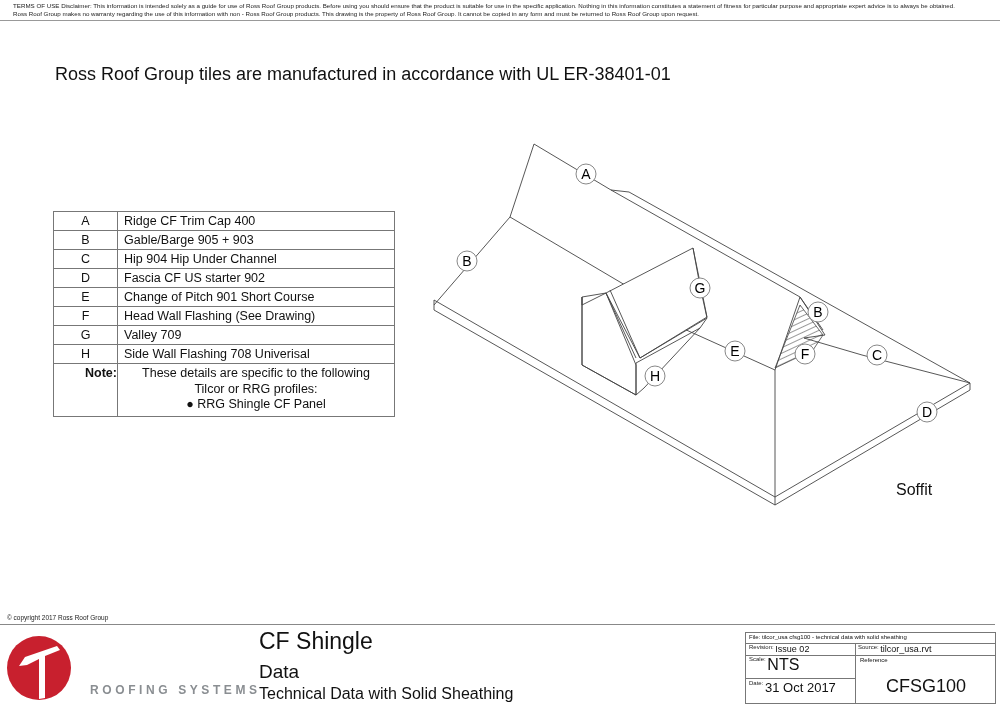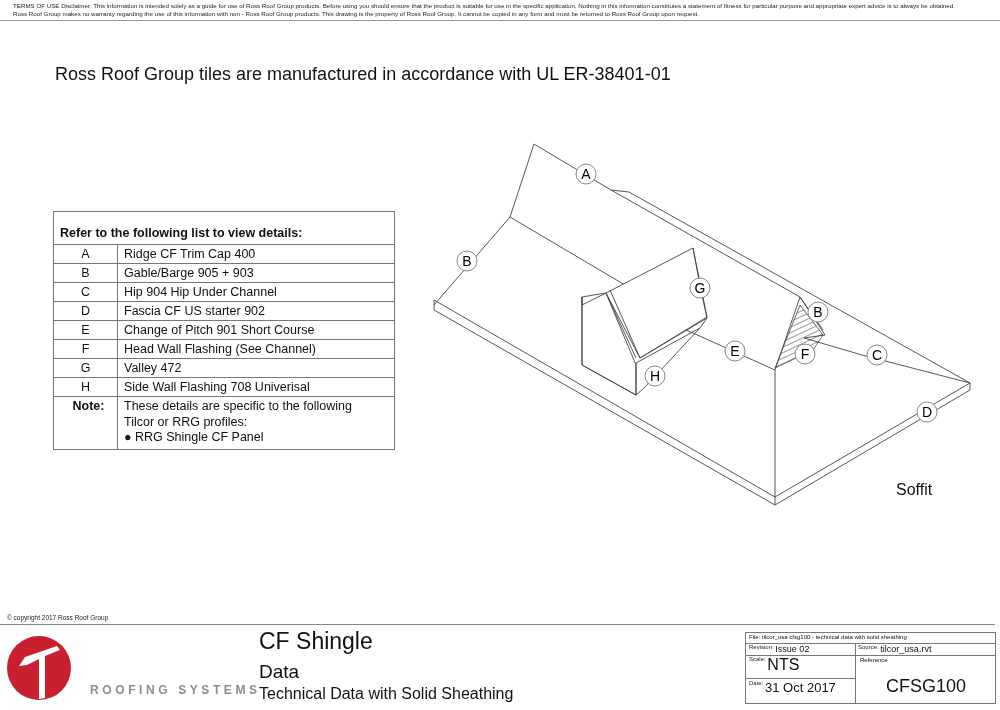--- a/index.html
+++ b/index.html
@@ -43,9 +43,6 @@
 
 <table class="details">
   <tbody>
-      <tr class="hdr">
-    <td colspan="2">Refer to the following list to view details:</td>
-  </tr>
   <tr>
         <td class="letter">A</td>
         <td>Ridge CF Trim Cap 400</td>

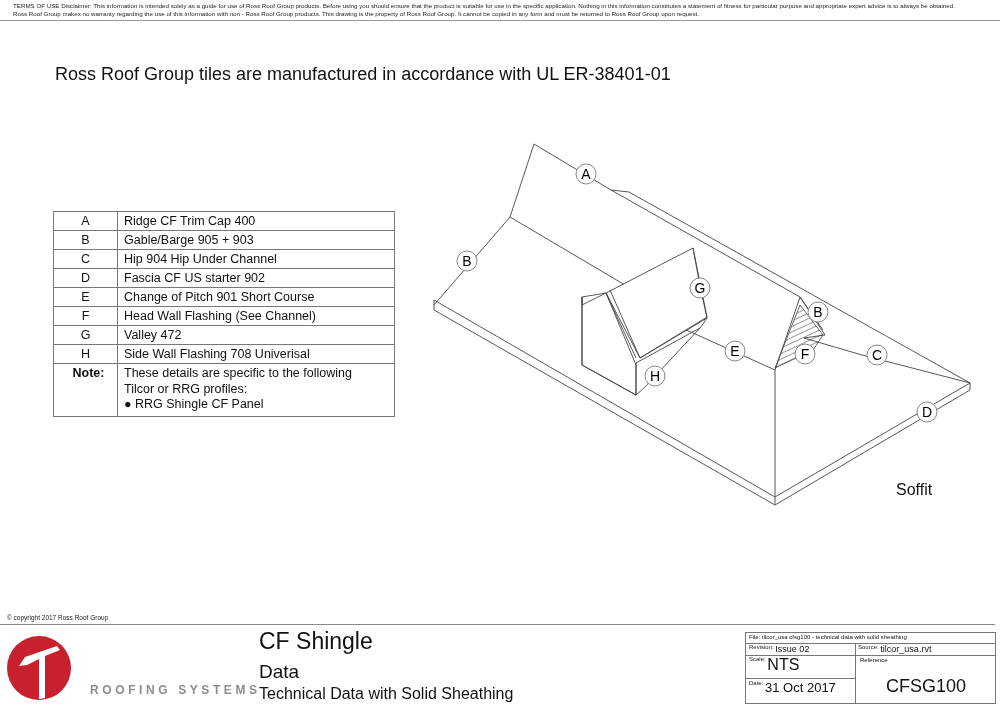--- a/index.html
+++ b/index.html
@@ -65,7 +65,7 @@
       </tr>
   <tr>
         <td class="letter">F</td>
-        <td>Head Wall Flashing (See Channel)</td>
+        <td>Head Wall Flashing (See Drawing)</td>
       </tr>
   <tr>
         <td class="letter">G</td>

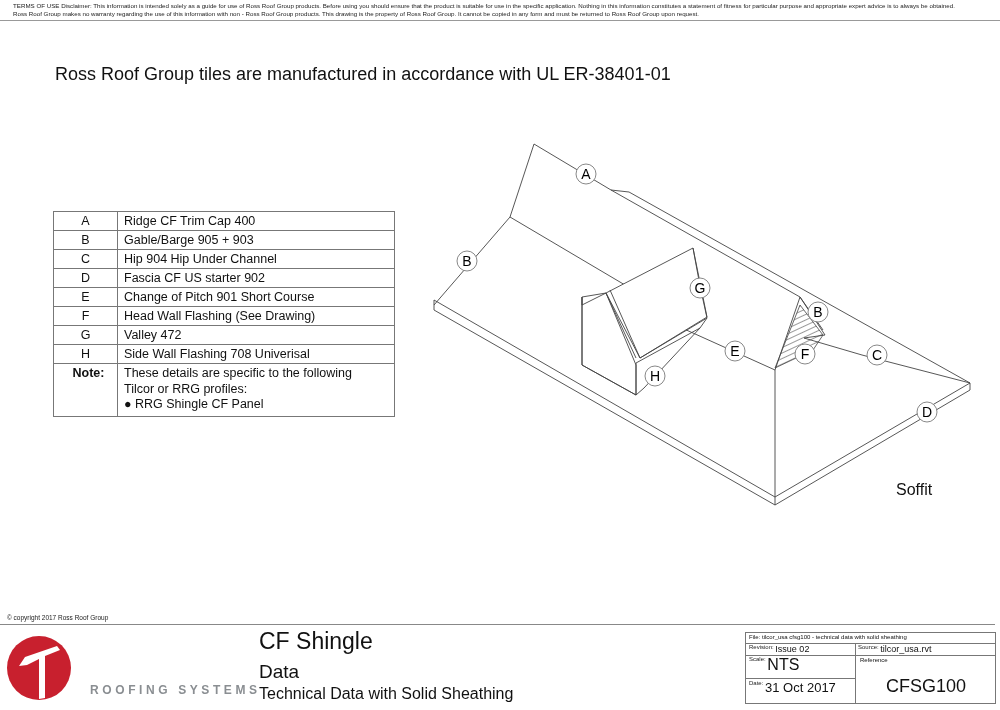--- a/index.html
+++ b/index.html
@@ -69,7 +69,7 @@
       </tr>
   <tr>
         <td class="letter">G</td>
-        <td>Valley 472</td>
+        <td>Valley 709</td>
       </tr>
   <tr>
         <td class="letter">H</td>

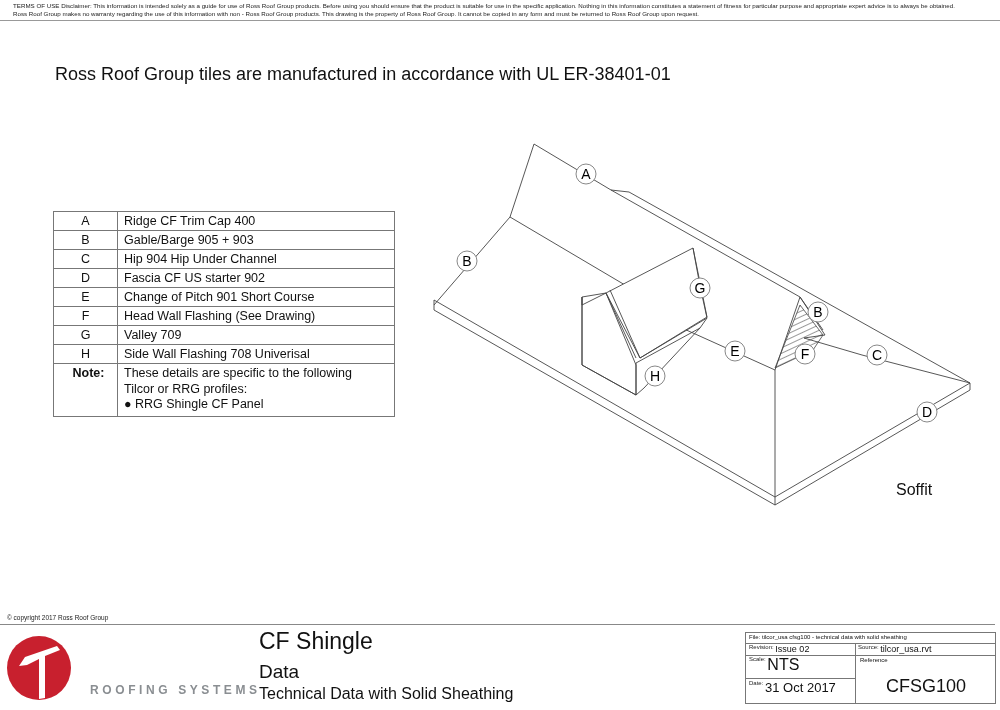--- a/index.html
+++ b/index.html
@@ -12,7 +12,7 @@
   table.details td.letter { width:57px; text-align:center; padding:0; }
   table.details tr.hdr td { border-top:1px solid #777; height:30px; vertical-align:bottom; font-weight:bold; padding-bottom:2px; }
   table.details tr.note td { height:auto; line-height:15.5px; padding-top:2px; padding-bottom:3px; }
-  table.details tr.note td.letter { text-align:center; padding-left:6px; font-weight:bold; }
+  table.details tr.note td.letter { text-align:right; padding-left:6px; font-weight:bold; }
   .drawing { position:absolute; left:0; top:0; width:1000px; height:710px; pointer-events:none; }
   .drawing .label-group { pointer-events:auto; }
   .soffit { position:absolute; left:896px; top:481px; font-size:16px; }

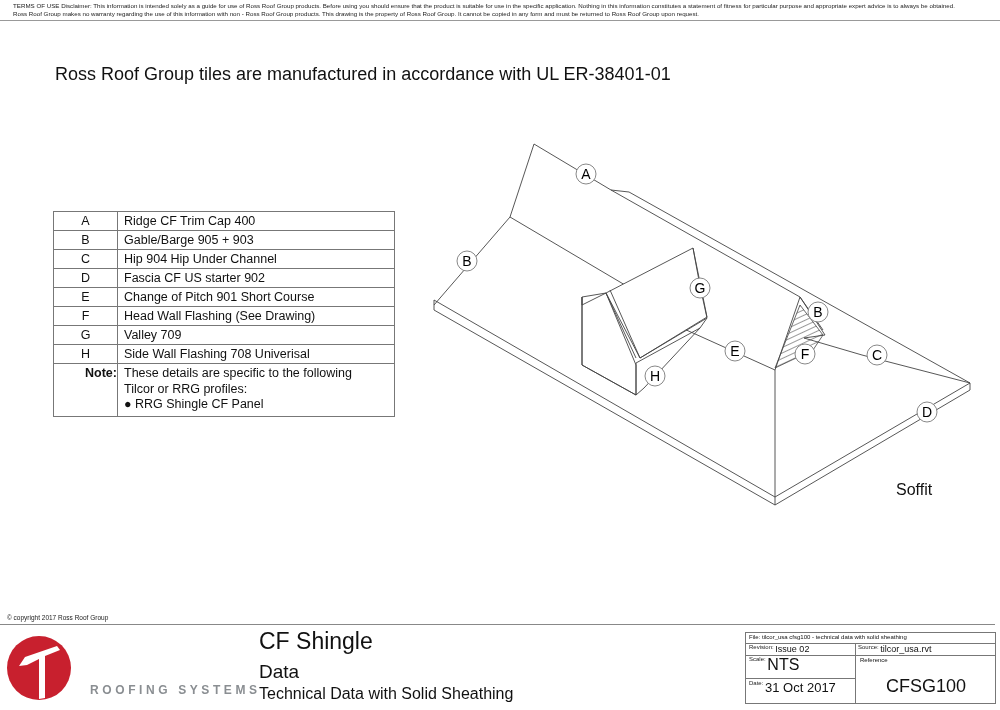--- a/index.html
+++ b/index.html
@@ -11,7 +11,7 @@
   table.details td { border:1px solid #777; padding:0 6px; height:18px; line-height:18px; vertical-align:top; }
   table.details td.letter { width:57px; text-align:center; padding:0; }
   table.details tr.hdr td { border-top:1px solid #777; height:30px; vertical-align:bottom; font-weight:bold; padding-bottom:2px; }
-  table.details tr.note td { height:auto; line-height:15.5px; padding-top:2px; padding-bottom:3px; }
+  table.details tr.note td { height:auto; line-height:15.5px; padding-top:2px; padding-bottom:3px;text-align:center; }
   table.details tr.note td.letter { text-align:right; padding-left:6px; font-weight:bold; }
   .drawing { position:absolute; left:0; top:0; width:1000px; height:710px; pointer-events:none; }
   .drawing .label-group { pointer-events:auto; }

